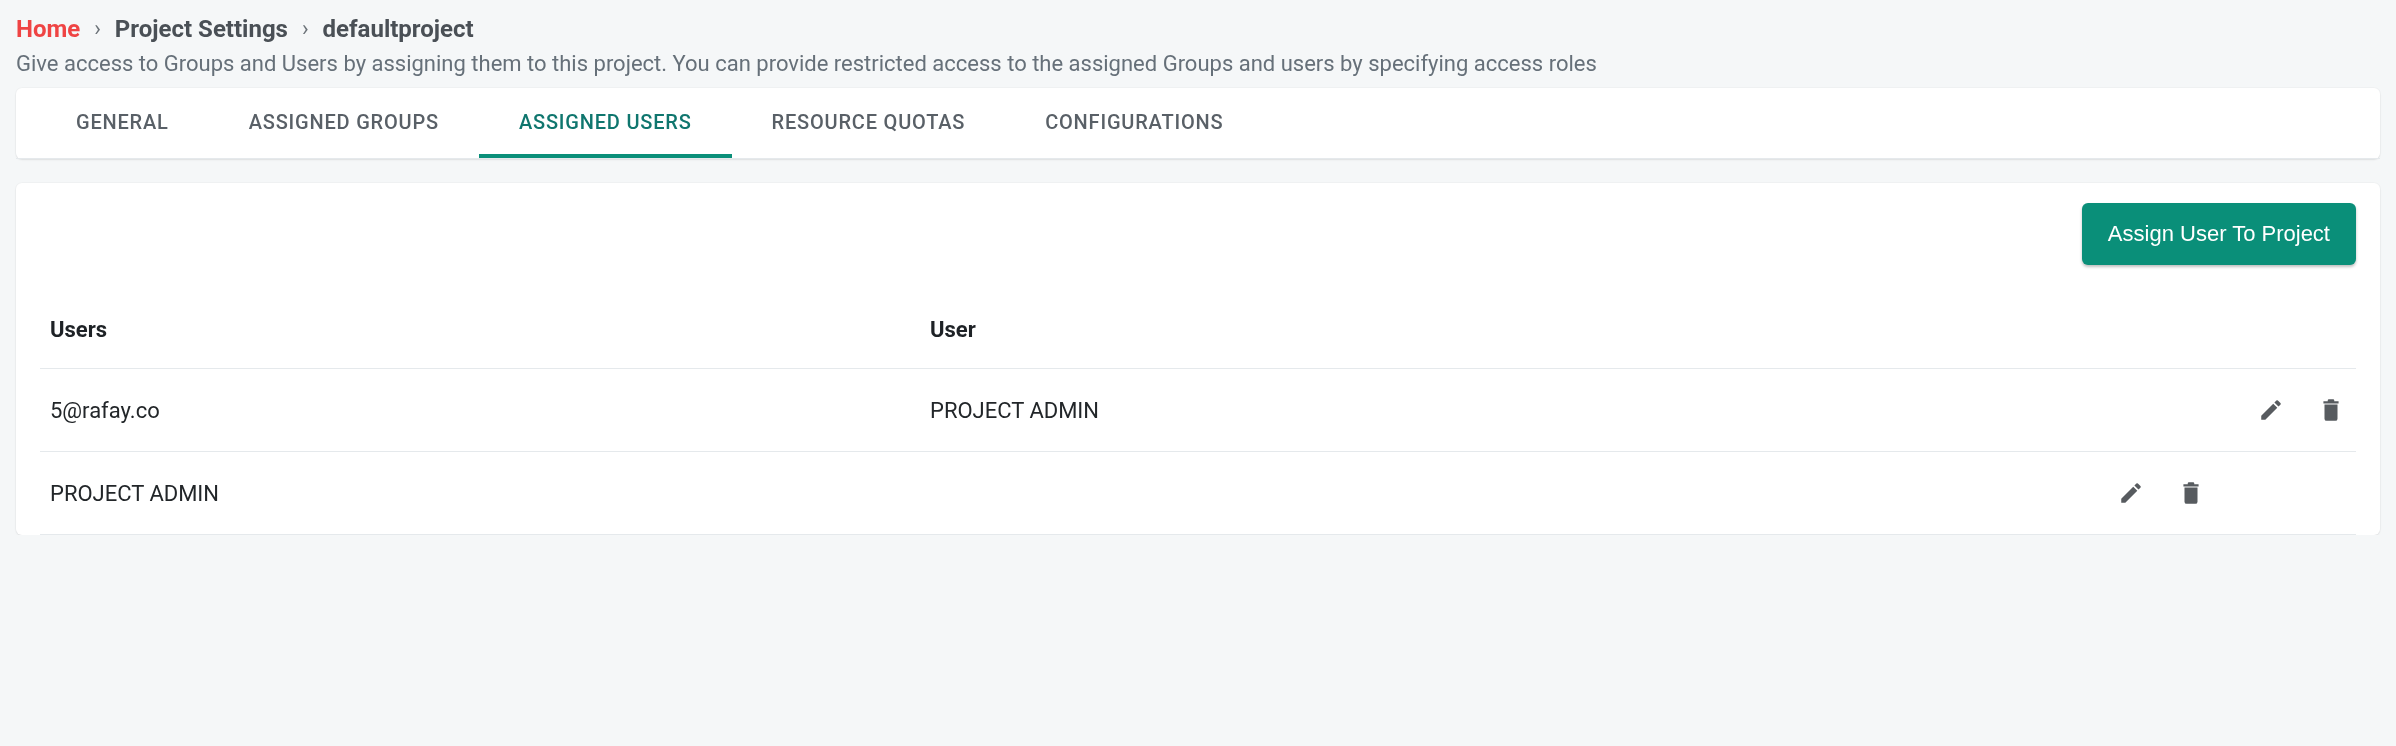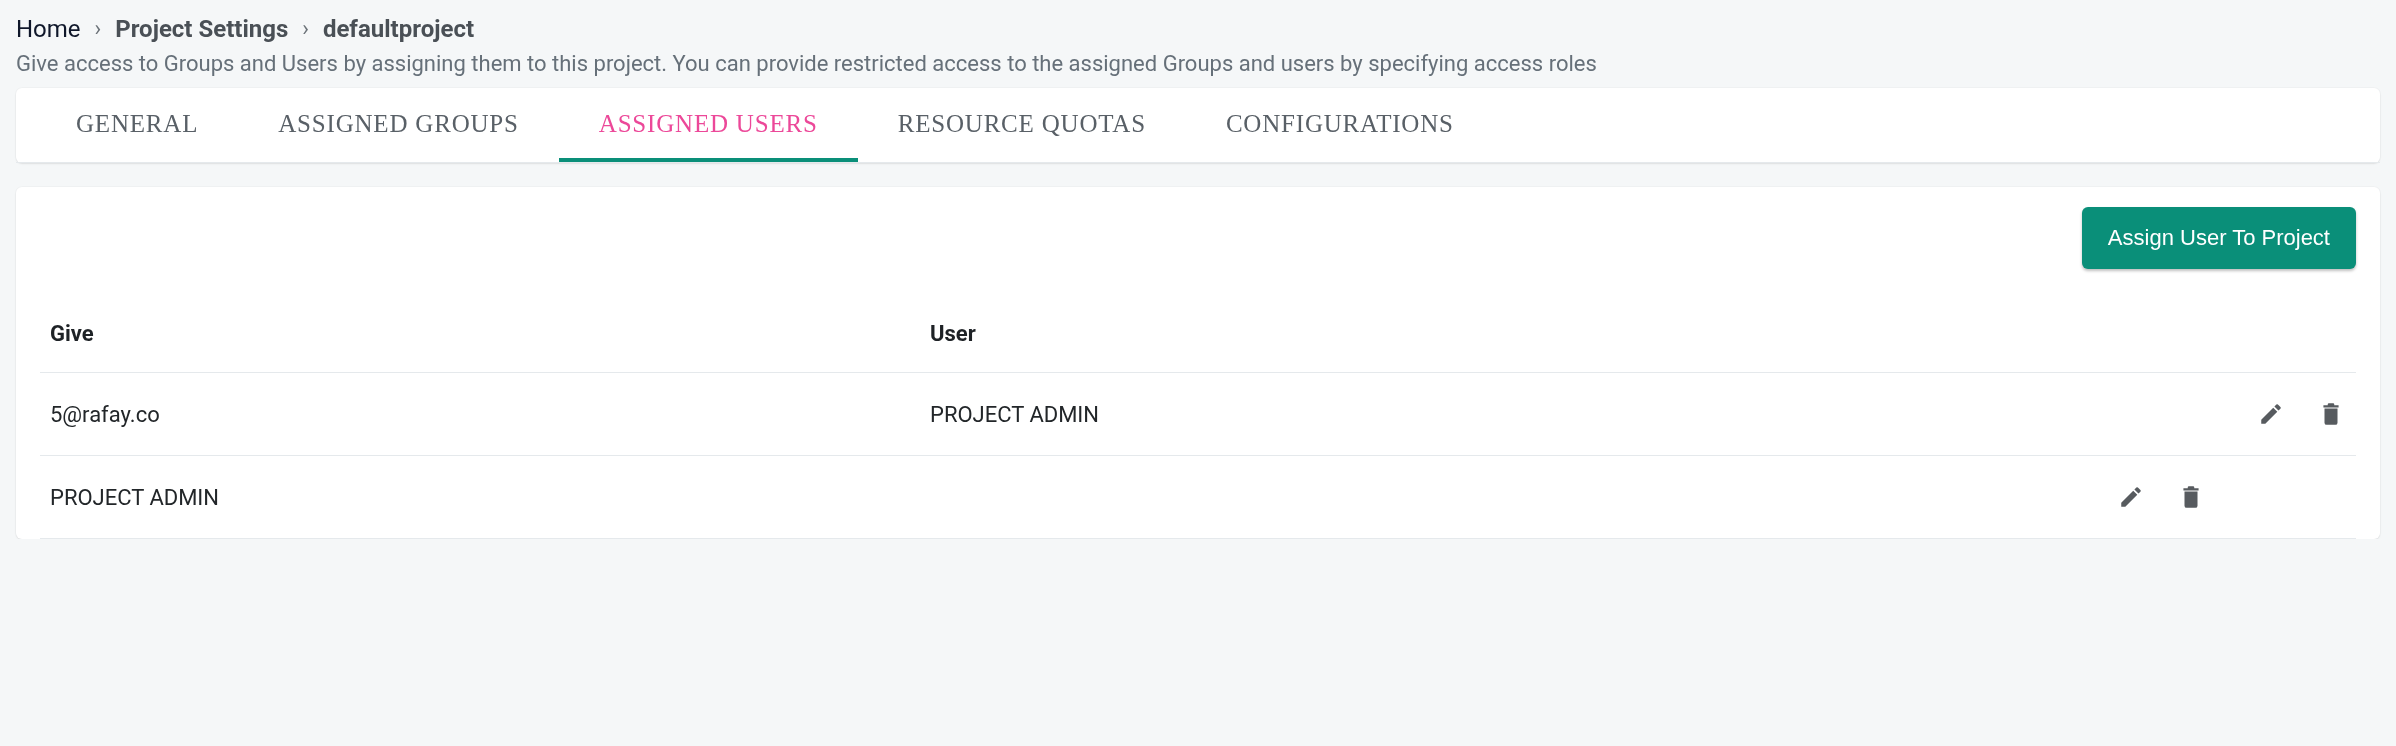--- a/index.html
+++ b/index.html
@@ -25,8 +25,8 @@
     margin-bottom: 6px;
   }
   .breadcrumb .home {
-    color: #0f172a;
-    font-weight: 400;
+    color: #ef4444;
+    font-weight: 700;
   }
   .breadcrumb .sep {
     color: #6b7278;

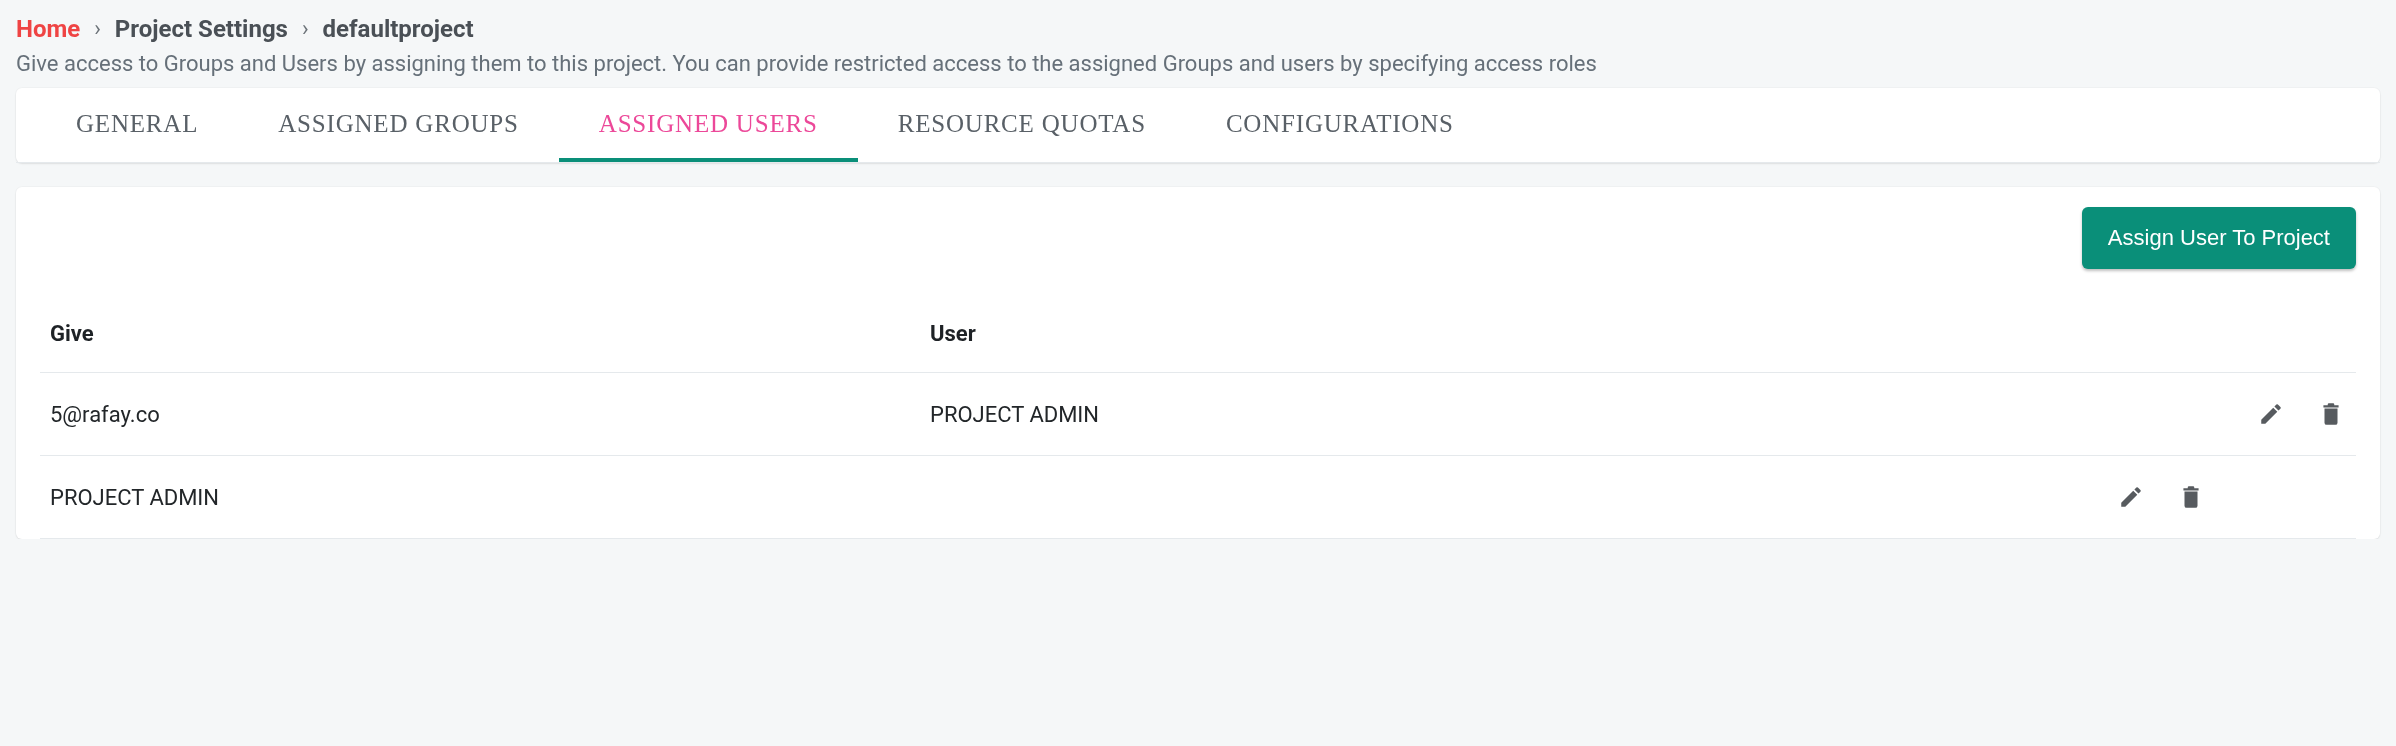--- a/index.html
+++ b/index.html
@@ -57,14 +57,13 @@
   }
   .tab {
     padding: 22px 40px 20px 40px;
-    font-size: 25px;
+    font-size: 20px;
     letter-spacing: 0.8px;
     color: #596067;
     font-weight: 500;
     text-transform: uppercase;
     border-bottom: 4px solid transparent;
     cursor: pointer;
-    font-family: Liberation Serif, serif;
   }
   .tab:first-child { padding-left: 60px; }
   .tab.active {

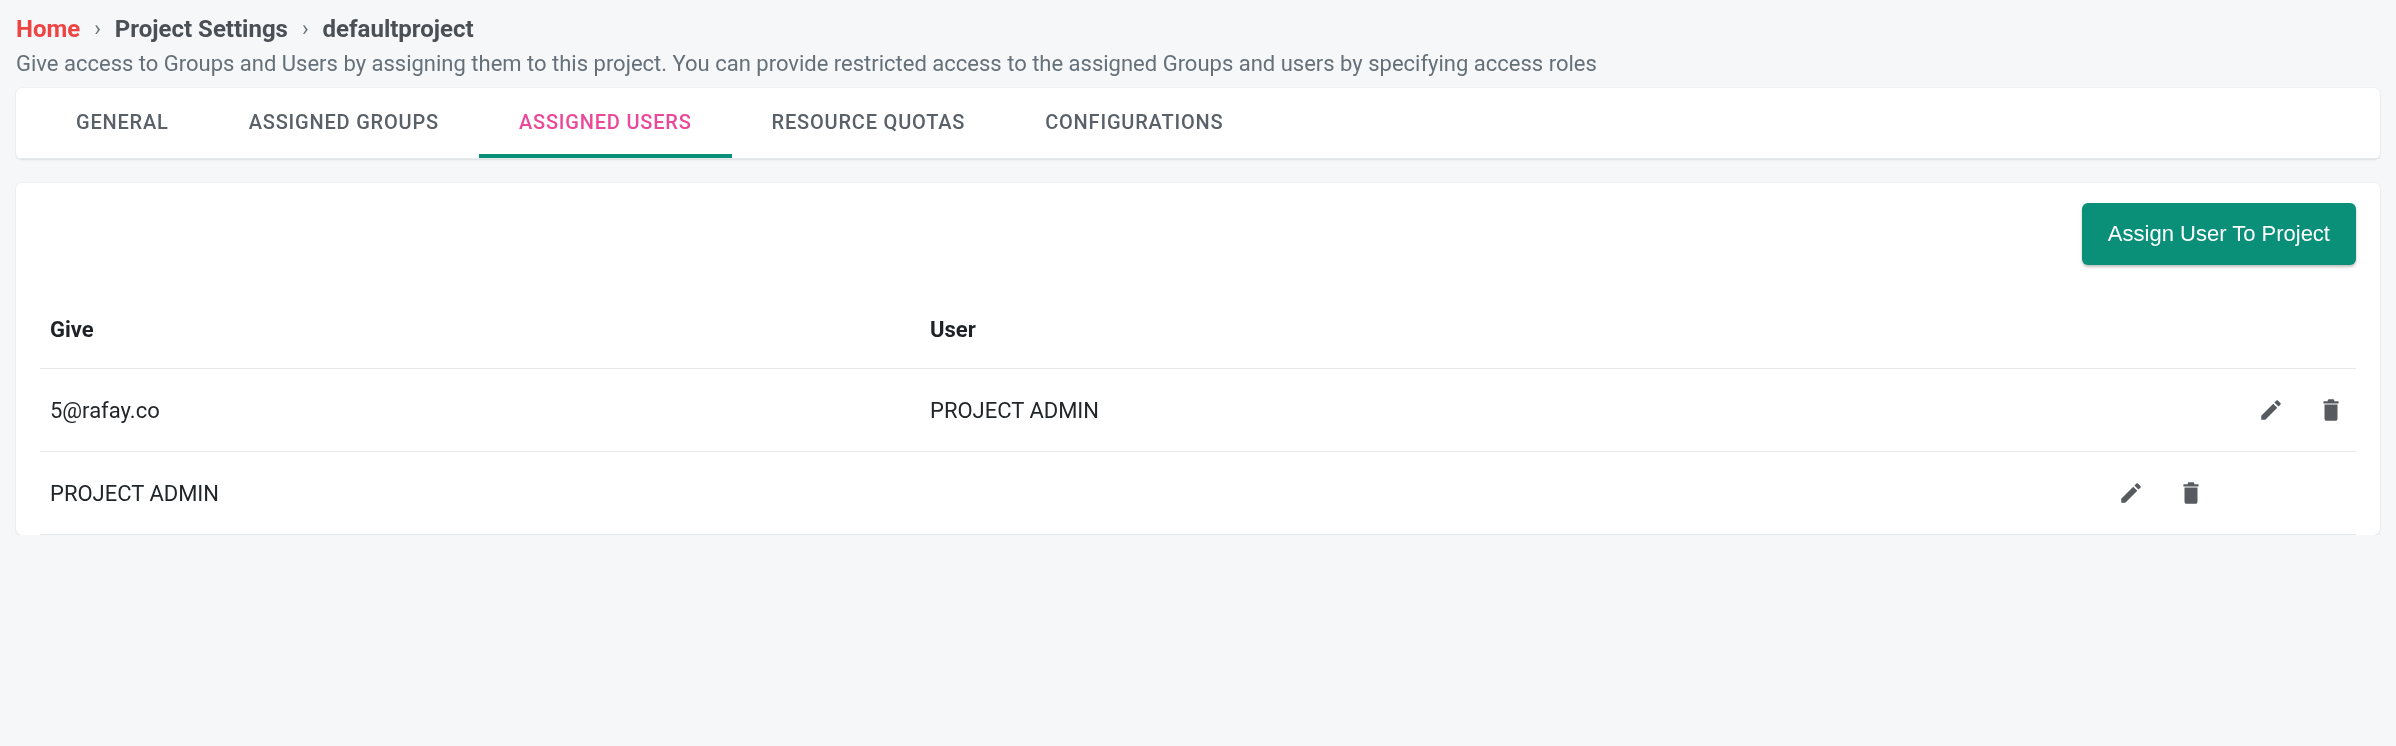--- a/index.html
+++ b/index.html
@@ -67,7 +67,7 @@
   }
   .tab:first-child { padding-left: 60px; }
   .tab.active {
-    color: #ec4899;
+    color: #0f766e;
     border-bottom-color: #0a8f79;
     text-align: center;
   }

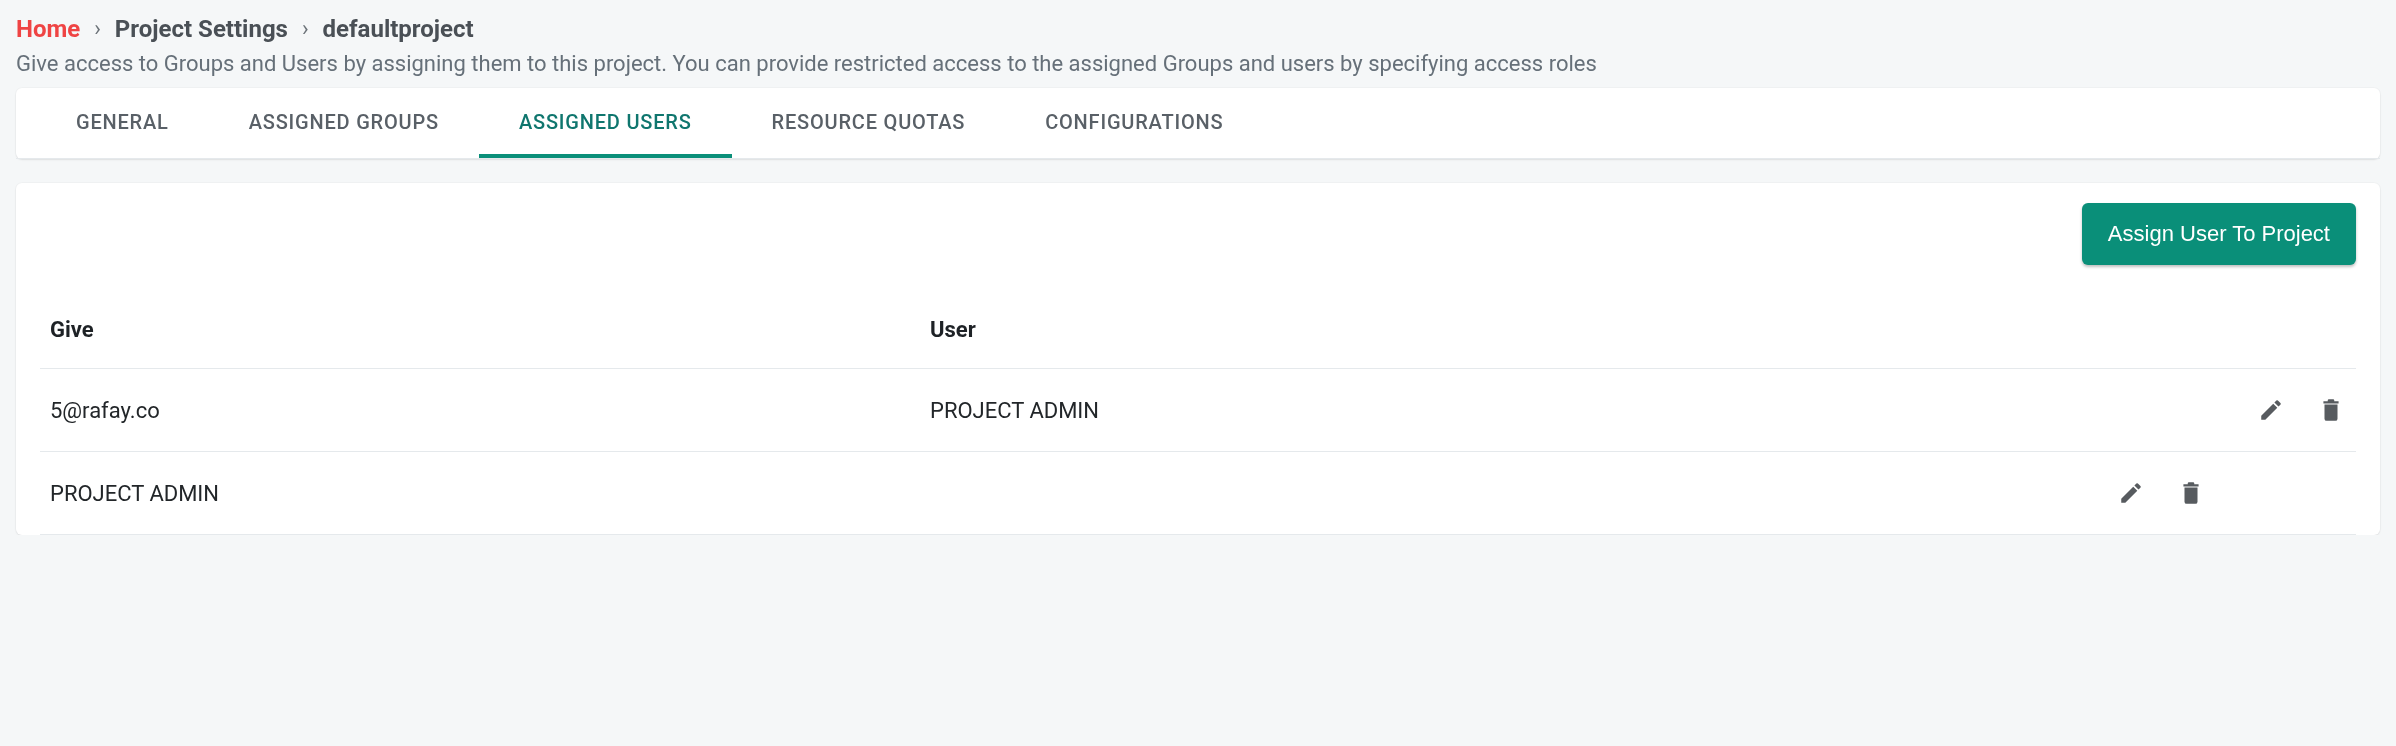--- a/index.html
+++ b/index.html
@@ -165,7 +165,7 @@
 
     <div class="table">
       <div class="thead">
-        <div>Give</div>
+        <div>Users</div>
         <div>User</div>
         <div></div>
       </div>

